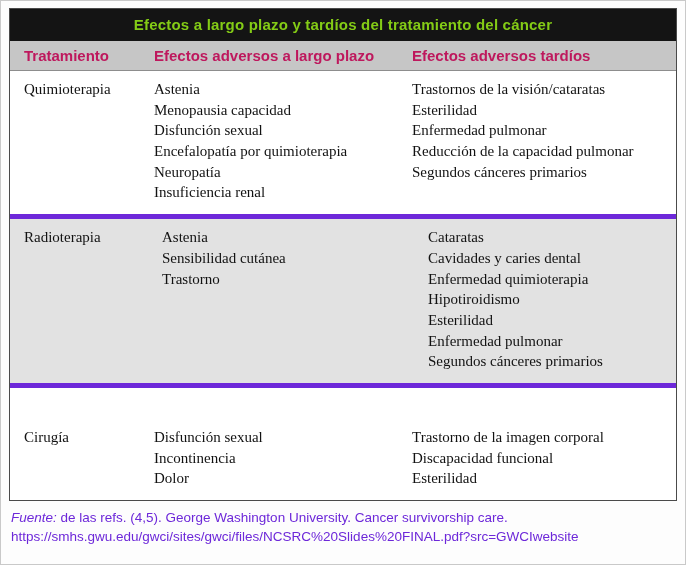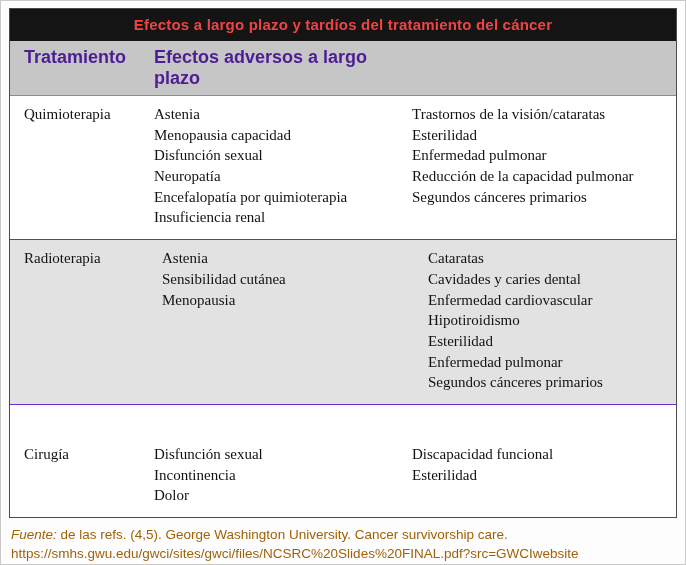--- a/index.html
+++ b/index.html
@@ -18,7 +18,7 @@
   }
   .title-bar {
     background: #141414;
-    color: #ef4444;
+    color: #84cc16;
     font-family: "Liberation Sans", sans-serif;
     font-weight: bold;
     font-size: 15px;

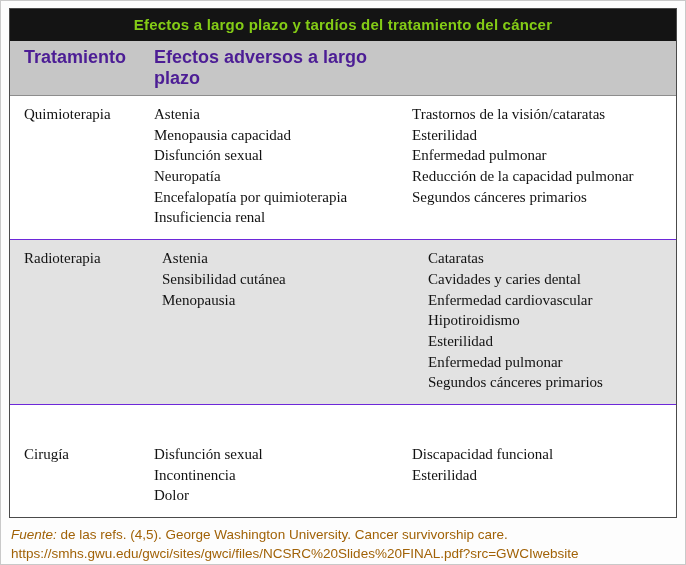--- a/index.html
+++ b/index.html
@@ -33,8 +33,8 @@
     border-bottom: 1px solid #8d8d8d;
     font-family: "Liberation Sans", sans-serif;
     font-weight: bold;
-    font-size: 18px;
-    color: #4c1d95;
+    font-size: 15px;
+    color: #be185d;
   }
   .col-header-row > div {
     padding: 6px 6px 6px 14px;

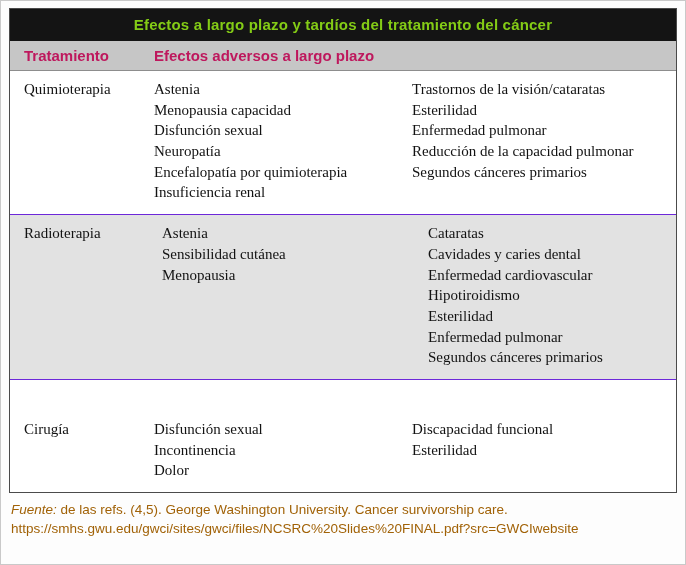--- a/index.html
+++ b/index.html
@@ -76,6 +76,7 @@
     <div class="col-header-row">
       <div>Tratamiento</div>
       <div>Efectos adversos a largo plazo</div>
+      <div>Efectos adversos tardíos</div>
     </div>
 
     <div id="rows">

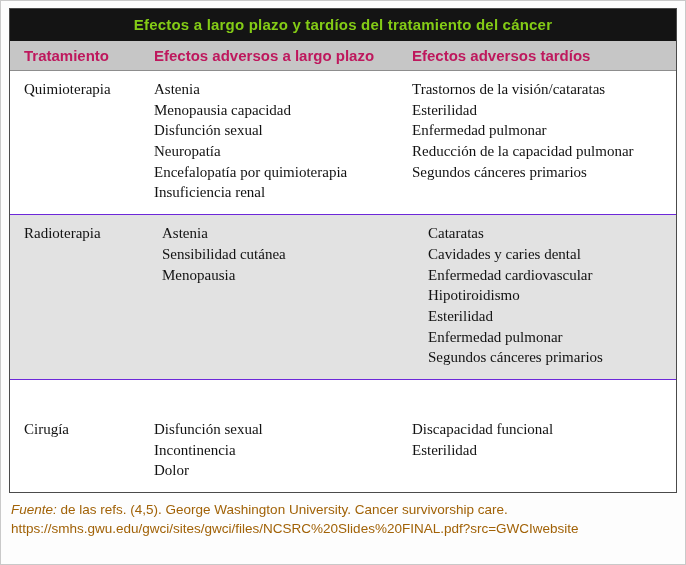--- a/index.html
+++ b/index.html
@@ -43,7 +43,7 @@
     display: grid;
     grid-template-columns: 130px 258px 1fr;
     background: #ffffff;
-    border-bottom: 1px solid #6d28d9;
+    border-bottom: 5px solid #6d28d9;
   }
   .row.alt { background: #e2e2e2; gap: 8px; }
   .row:last-child { border-bottom: none; margin-top: 31px; }

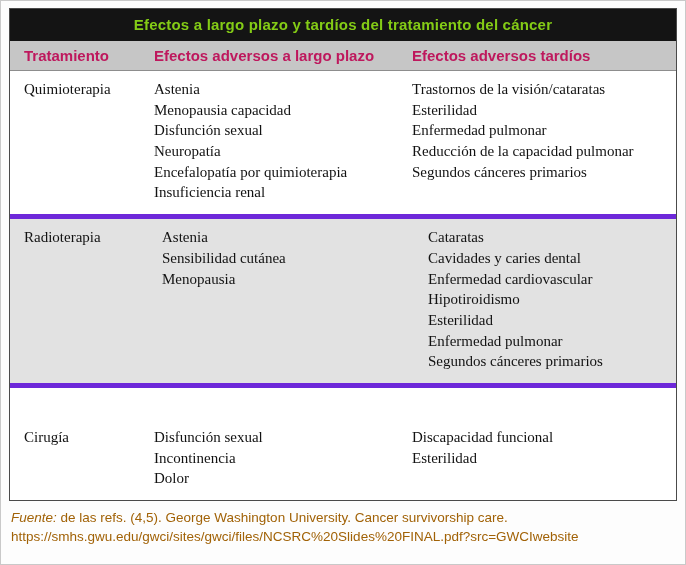--- a/index.html
+++ b/index.html
@@ -86,8 +86,8 @@
             <div class="item">Astenia</div>
             <div class="item">Menopausia capacidad</div>
             <div class="item">Disfunción sexual</div>
+            <div class="item">Encefalopatía por quimioterapia</div>
             <div class="item">Neuropatía</div>
-            <div class="item">Encefalopatía por quimioterapia</div>
             <div class="item">Insuficiencia renal</div>
           </div>
           <div class="cell">

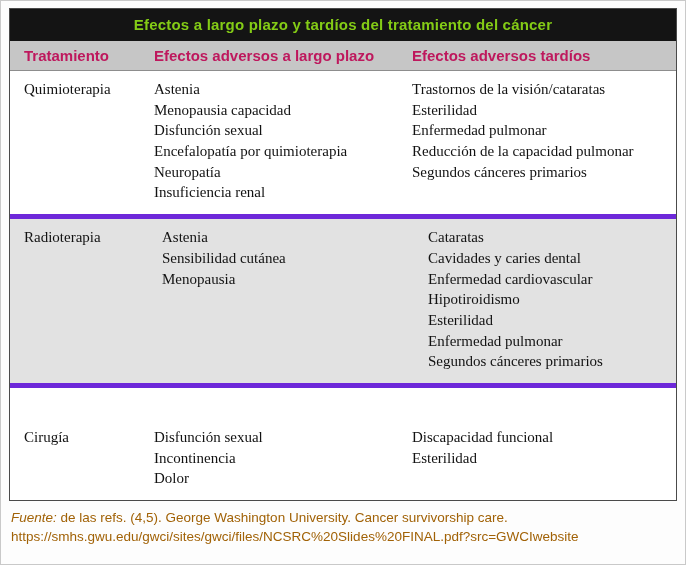--- a/index.html
+++ b/index.html
@@ -103,7 +103,7 @@
           <div class="cell">
             <div class="item">Astenia</div>
             <div class="item">Sensibilidad cutánea</div>
-            <div class="item">Menopausia</div>
+            <div class="item">Trastorno</div>
           </div>
           <div class="cell">
             <div class="item">Cataratas</div>

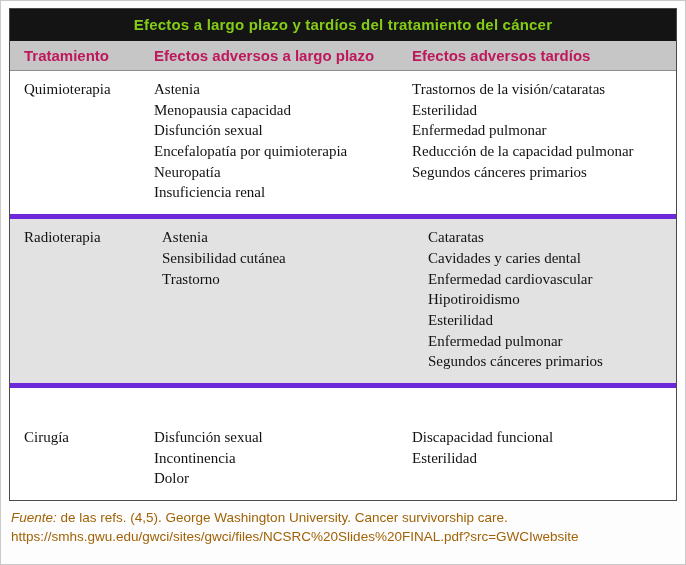--- a/index.html
+++ b/index.html
@@ -108,7 +108,7 @@
           <div class="cell">
             <div class="item">Cataratas</div>
             <div class="item">Cavidades y caries dental</div>
-            <div class="item">Enfermedad cardiovascular</div>
+            <div class="item">Enfermedad quimioterapia</div>
             <div class="item">Hipotiroidismo</div>
             <div class="item">Esterilidad</div>
             <div class="item">Enfermedad pulmonar</div>

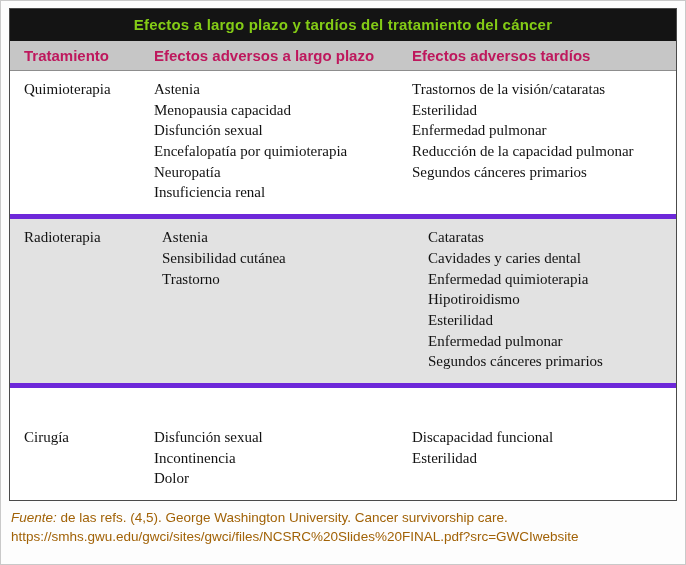--- a/index.html
+++ b/index.html
@@ -123,6 +123,7 @@
             <div class="item">Dolor</div>
           </div>
           <div class="cell">
+            <div class="item">Trastorno de la imagen corporal</div>
             <div class="item">Discapacidad funcional</div>
             <div class="item">Esterilidad</div>
           </div>

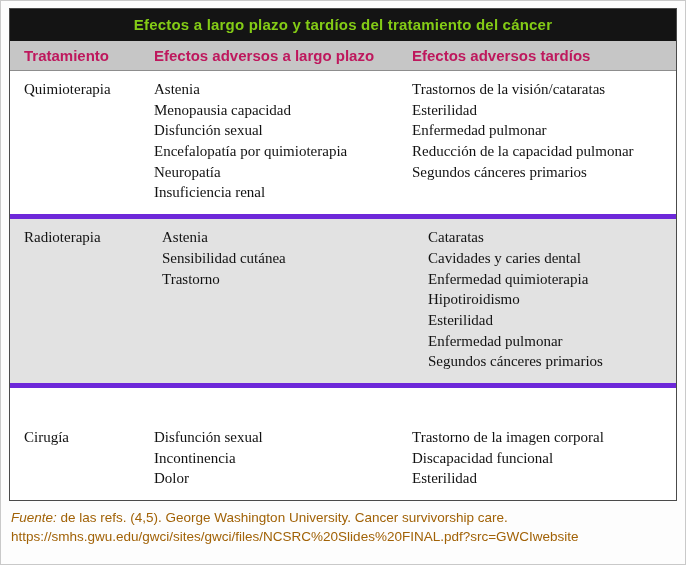--- a/index.html
+++ b/index.html
@@ -57,7 +57,7 @@
   .footer {
     font-family: "Liberation Sans", sans-serif;
     font-size: 13.5px;
-    color: #a16207;
+    color: #6d28d9;
     padding: 8px 2px 0 2px;
     line-height: 1.4;
     overflow-wrap: anywhere;

